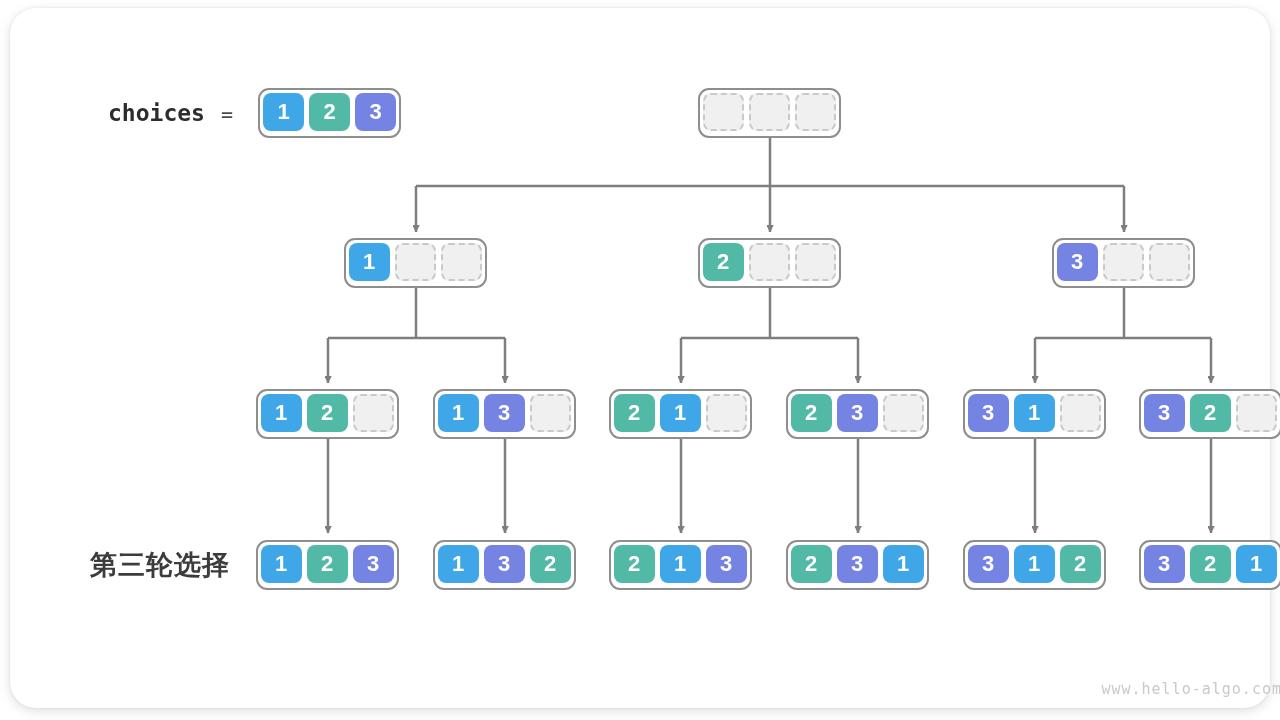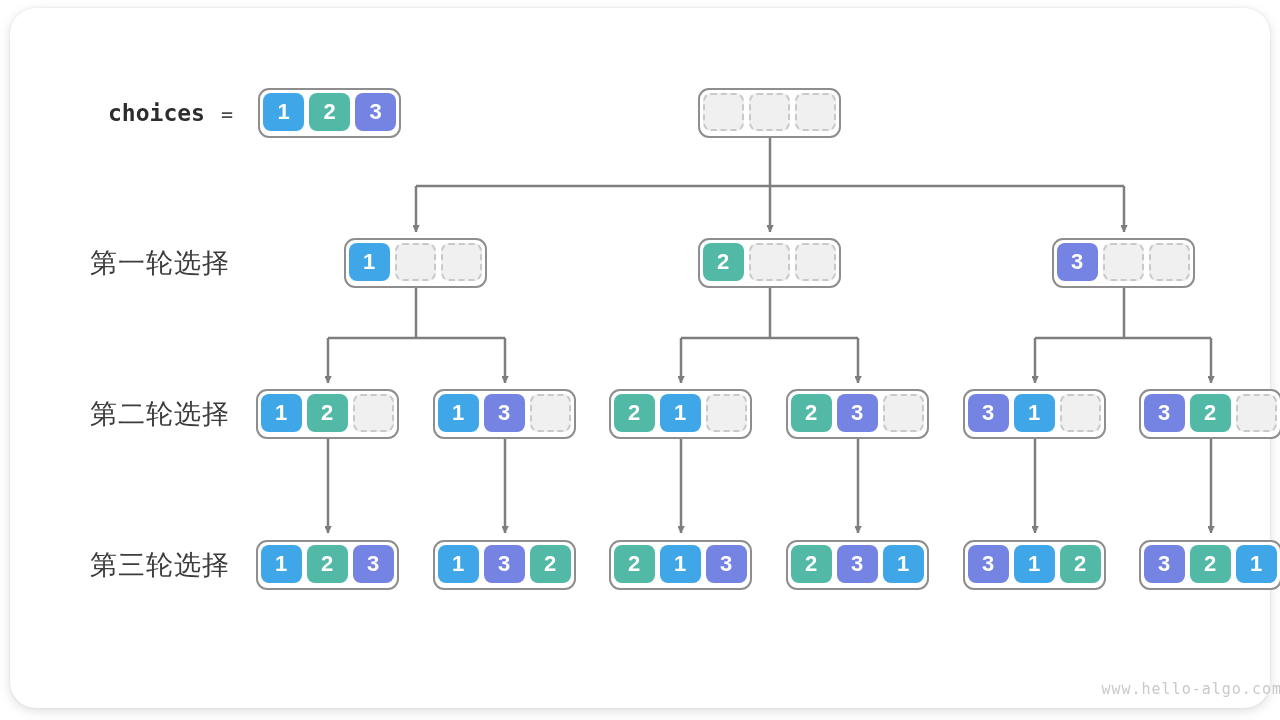--- a/index.html
+++ b/index.html
@@ -87,7 +87,6 @@
   </div>
 
 
-  <div class="rlabel" style="left:42px;top:238px;">第一轮选择</div>
   <div class="rlabel" style="left:42px;top:389px;">第二轮选择</div>
   <div class="rlabel" style="left:42px;top:540px;">第三轮选择</div>
 

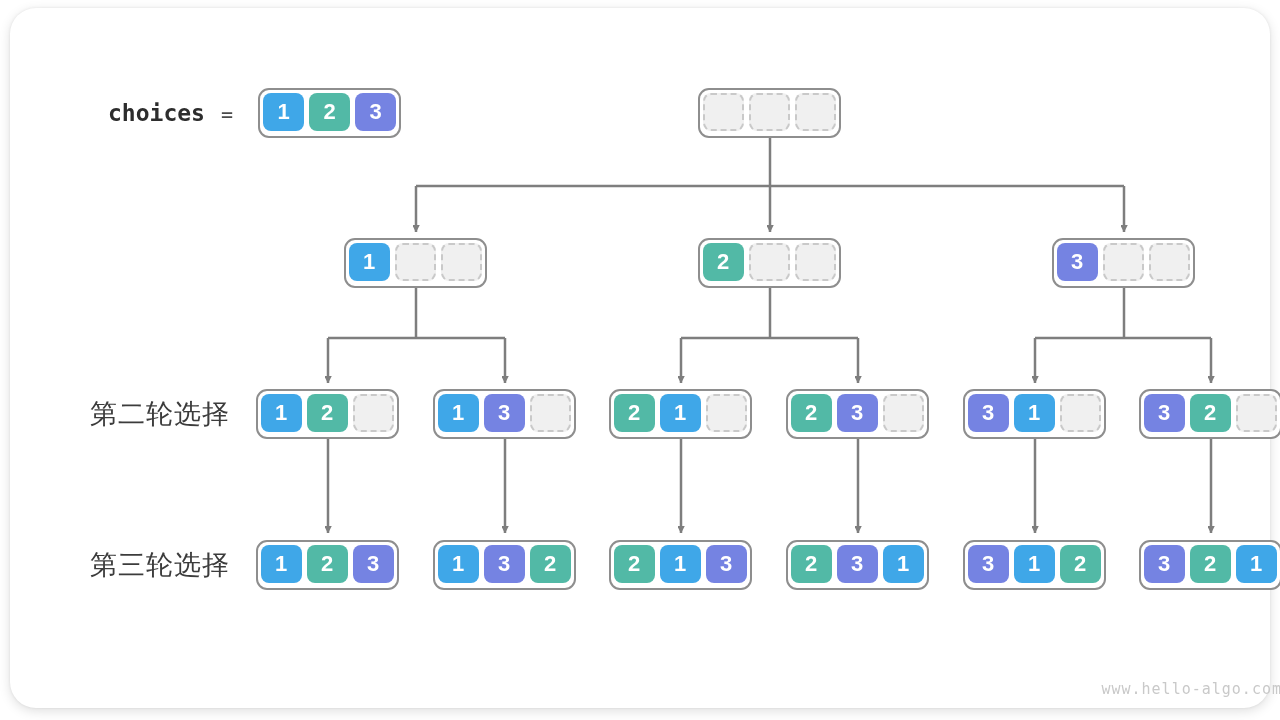--- a/index.html
+++ b/index.html
@@ -87,7 +87,6 @@
   </div>
 
 
-  <div class="rlabel" style="left:42px;top:389px;">第二轮选择</div>
   <div class="rlabel" style="left:42px;top:540px;">第三轮选择</div>
 
   <div class="watermark">www.hello-algo.com</div>

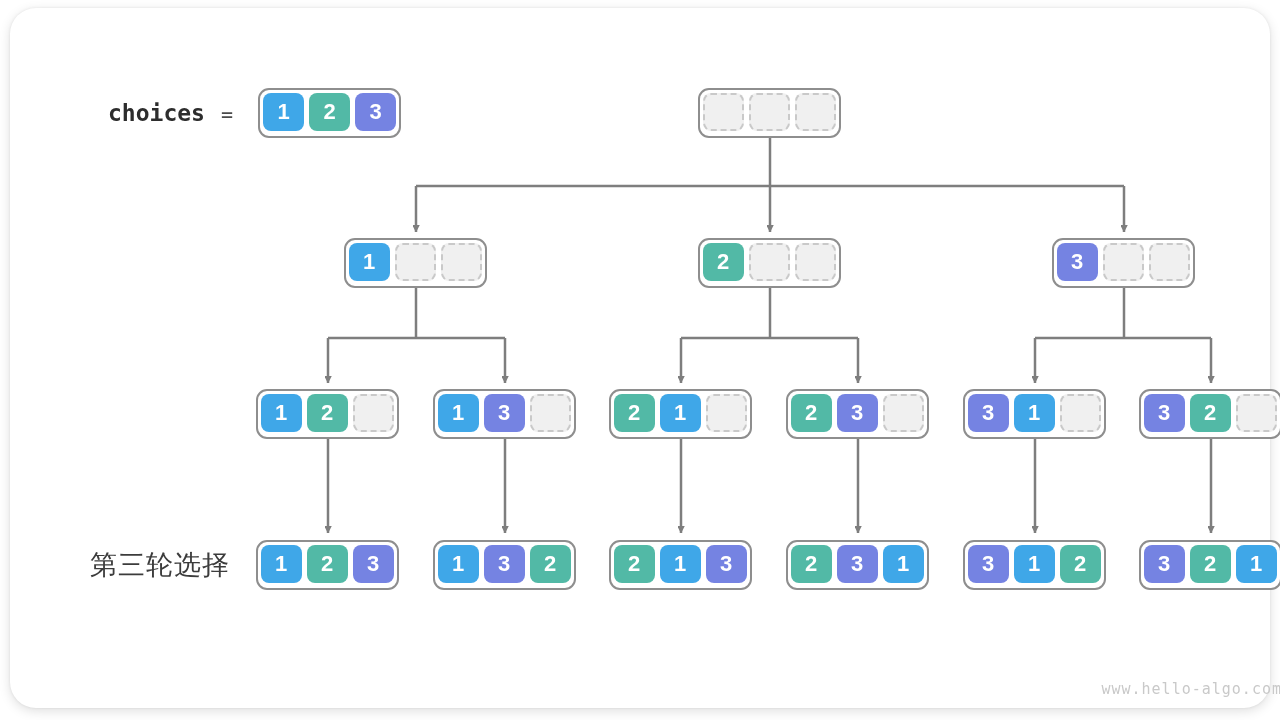--- a/index.html
+++ b/index.html
@@ -87,7 +87,7 @@
   </div>
 
 
-  <div class="rlabel" style="left:42px;top:540px;">第三轮选择</div>
+  <div class="rlabel" style="left:42px;top:540px;font-weight:bold;">第三轮选择</div>
 
   <div class="watermark">www.hello-algo.com</div>
 

